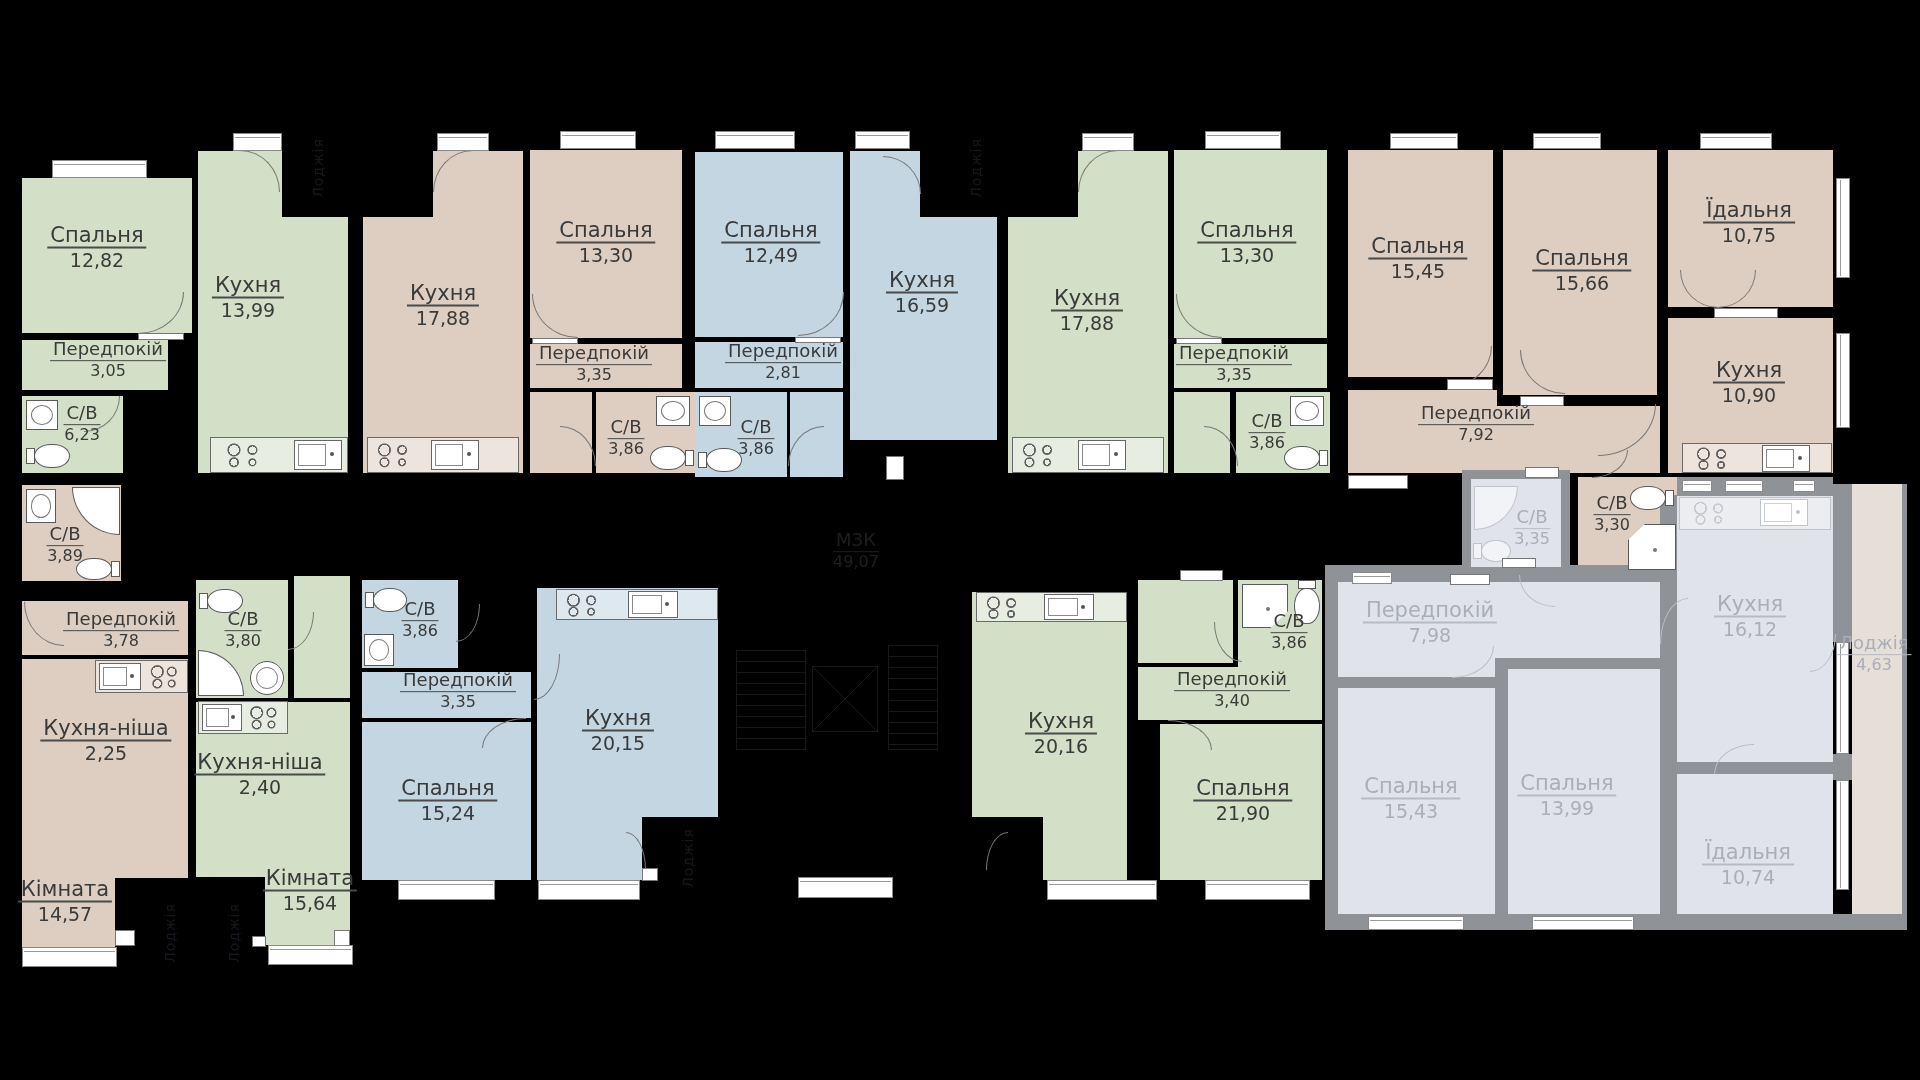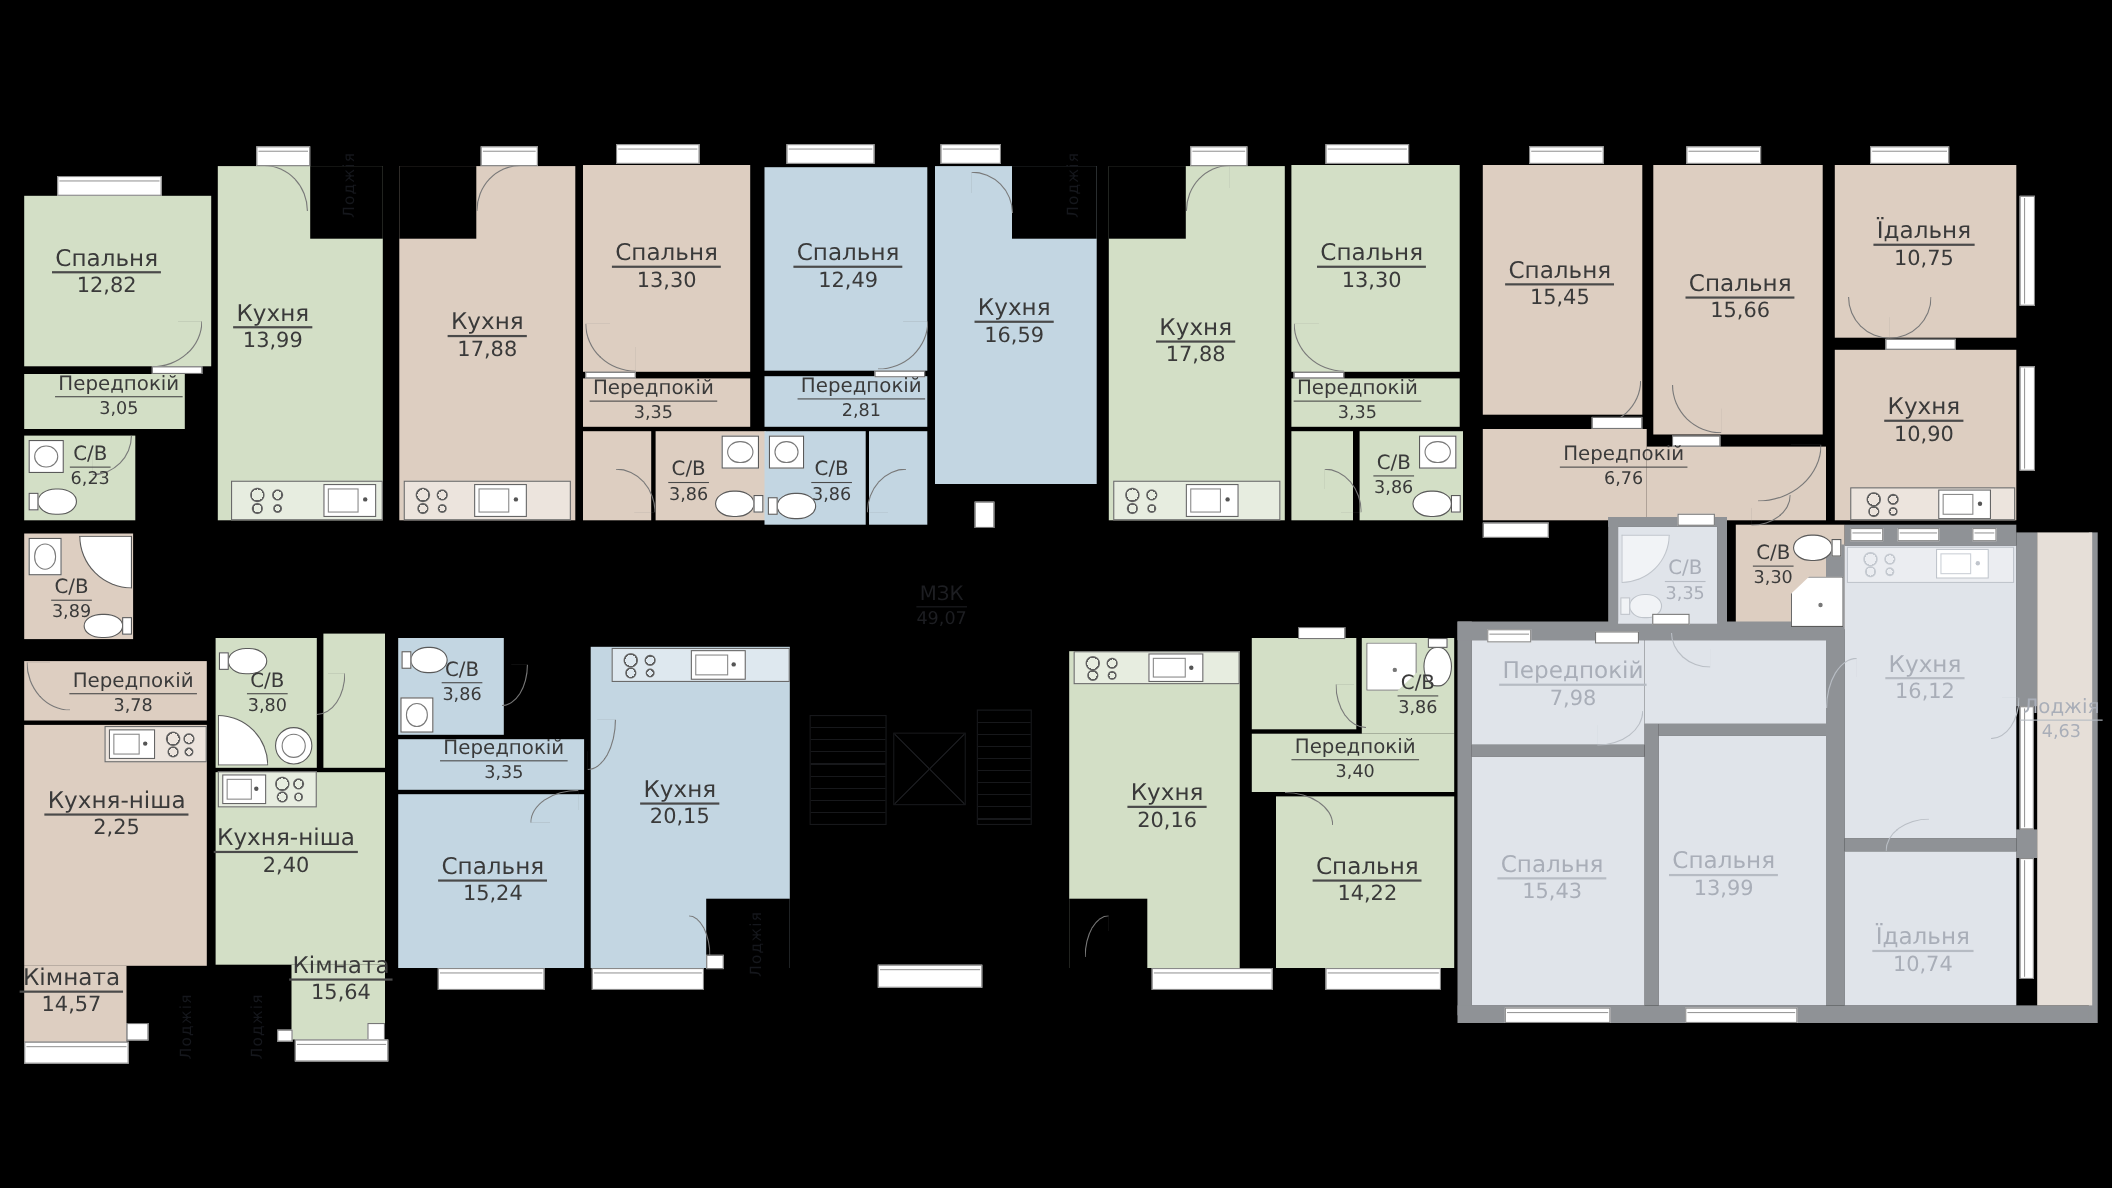--- a/index.html
+++ b/index.html
@@ -183,7 +183,7 @@
     <div class="lbl" style="left:1582px;top:270px"><span class="nm">Спальня</span><span class="ar">15,66</span></div>
     <div class="lbl" style="left:1749px;top:222px"><span class="nm">Їдальня</span><span class="ar">10,75</span></div>
     <div class="lbl" style="left:1749px;top:382px"><span class="nm">Кухня</span><span class="ar">10,90</span></div>
-    <div class="lbl sm" style="left:1476px;top:424px"><span class="nm">Передпокій</span><span class="ar">6,76</span></div>
+    <div class="lbl sm" style="left:1476px;top:424px"><span class="nm">Передпокій</span><span class="ar">7,92</span></div>
     <div class="lbl sm" style="left:1612px;top:514px"><span class="nm">С/В</span><span class="ar">3,30</span></div>
     <div class="arc br" style="left:1447px;top:346px;width:45px;height:42px"></div>
     <div class="arc bl" style="left:1520px;top:350px;width:45px;height:44px"></div>

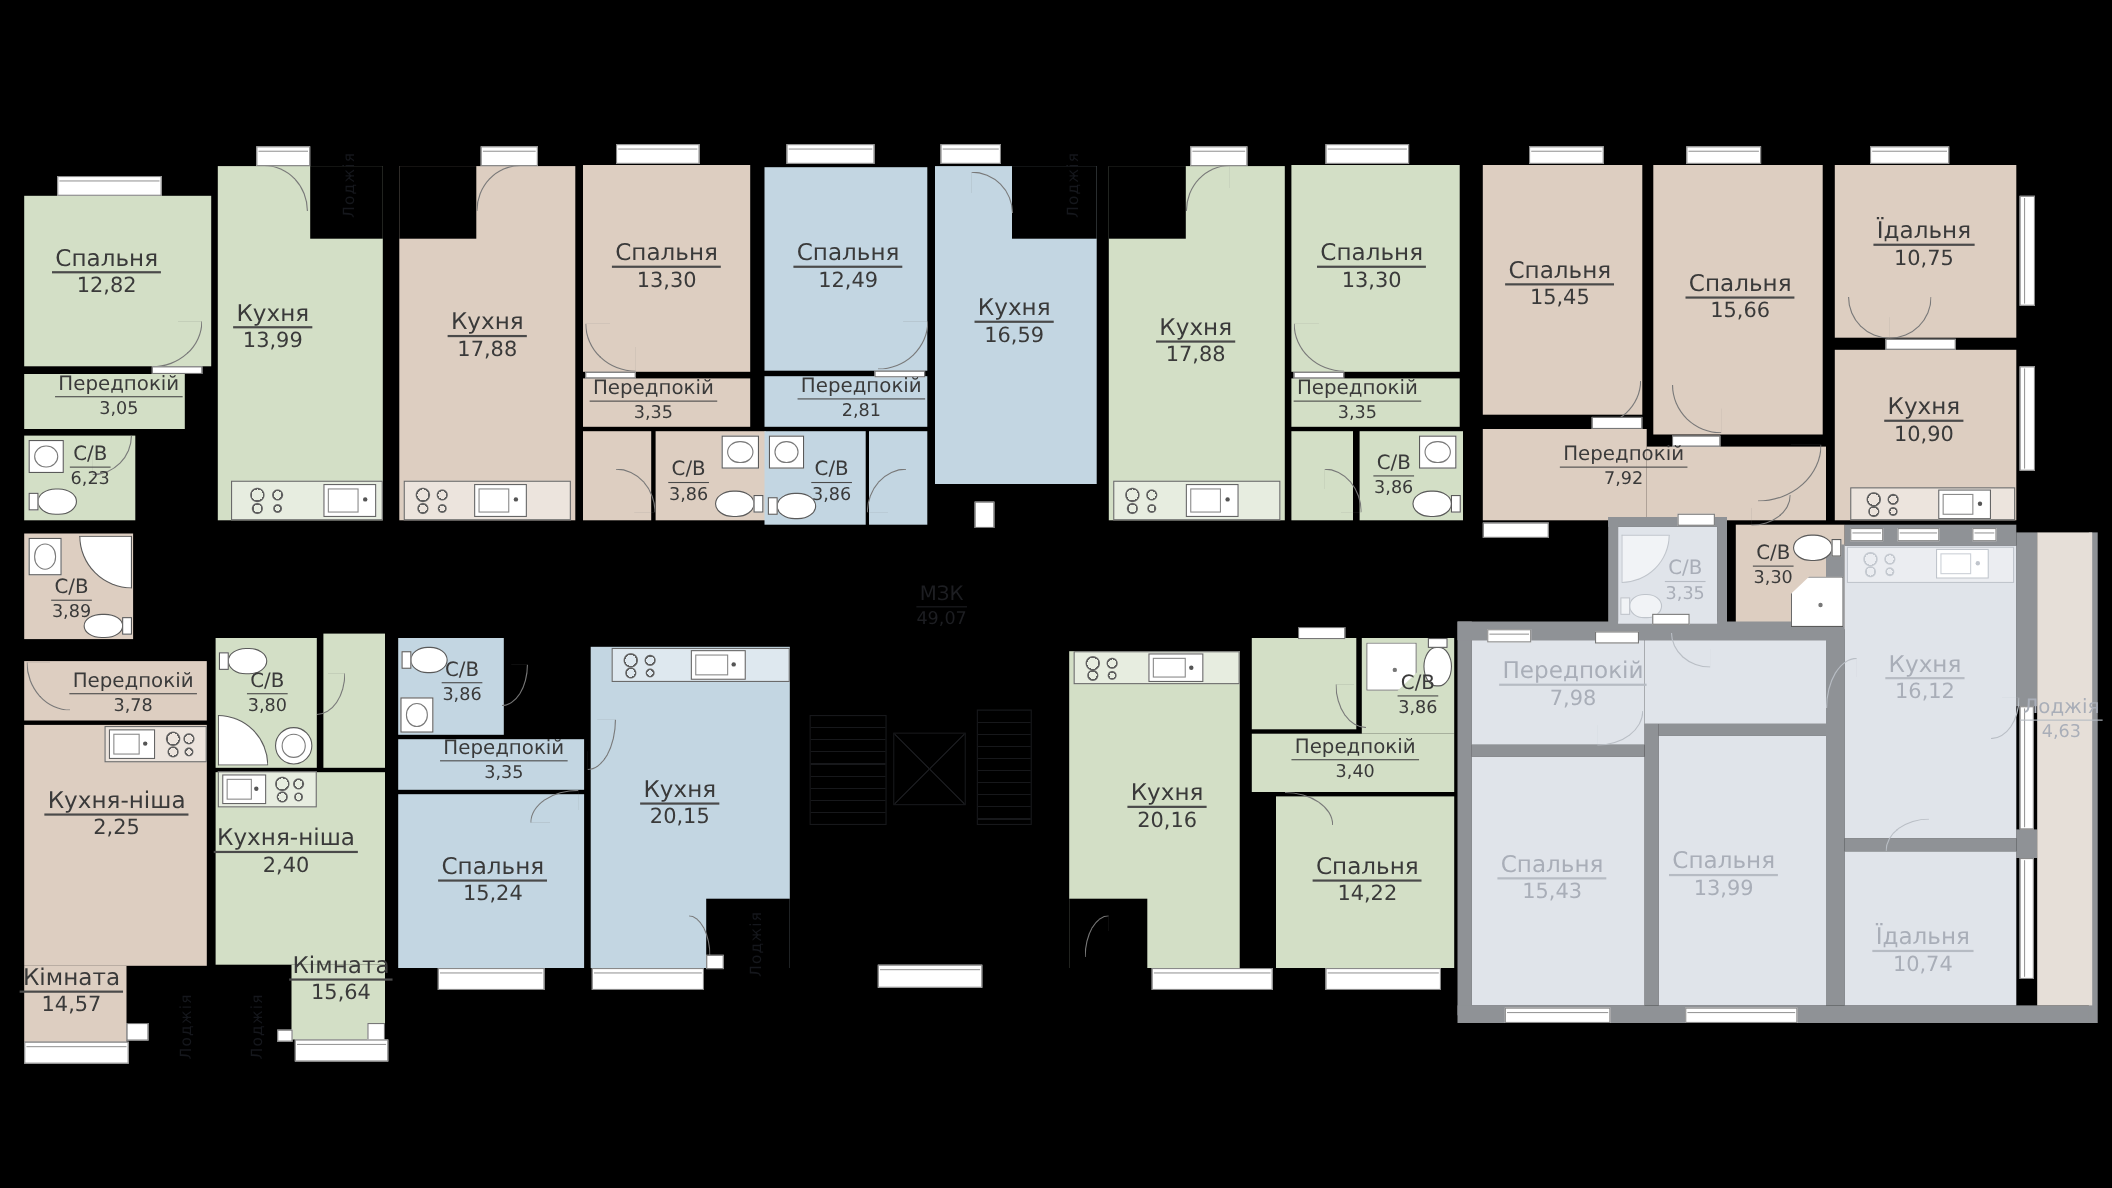--- a/index.html
+++ b/index.html
@@ -272,7 +272,7 @@
     <div class="lbl" style="left:1061px;top:733px"><span class="nm">Кухня</span><span class="ar">20,16</span></div>
     <div class="lbl sm" style="left:1232px;top:690px"><span class="nm">Передпокій</span><span class="ar">3,40</span></div>
     <div class="lbl sm" style="left:1289px;top:632px"><span class="nm">С/В</span><span class="ar">3,86</span></div>
-    <div class="lbl" style="left:1243px;top:800px"><span class="nm">Спальня</span><span class="ar">14,22</span></div>
+    <div class="lbl" style="left:1243px;top:800px"><span class="nm">Спальня</span><span class="ar">21,90</span></div>
     <div class="arc tl" style="left:986px;top:832px;width:22px;height:38px"></div>
     <div class="arc tr" style="left:1168px;top:720px;width:44px;height:30px"></div>
     <div class="arc bl" style="left:1214px;top:622px;width:28px;height:40px"></div>

